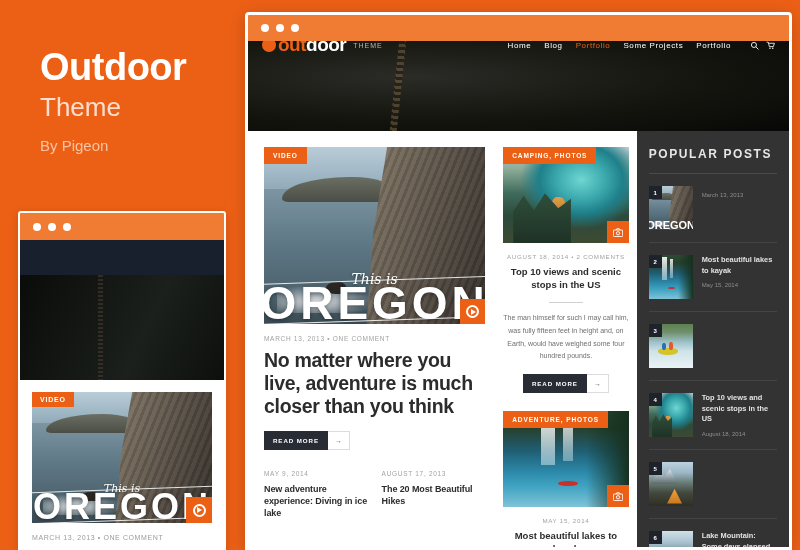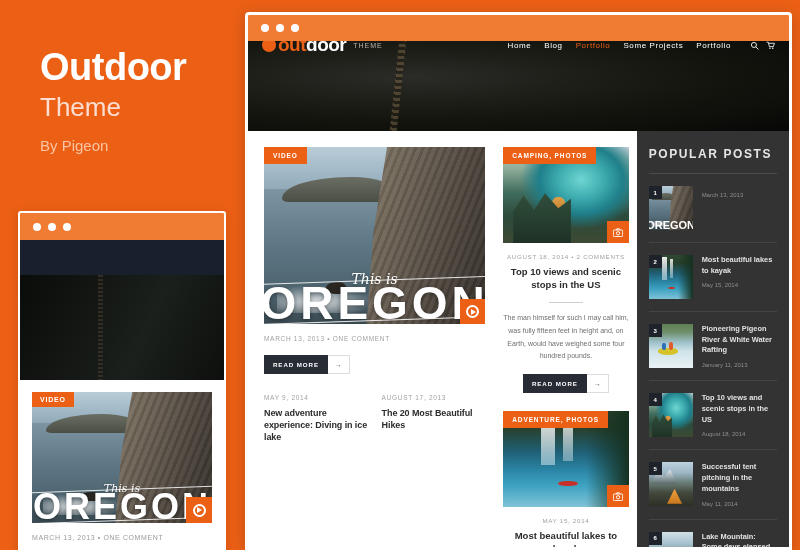--- a/index.html
+++ b/index.html
@@ -521,10 +521,6 @@
                   <span class="p2"></span>
               </div>
             </div>
-            <div class="pp-txt">
-              <div class="pp-title">Pioneering Pigeon River &amp; White Water Rafting</div>
-              <div class="pp-date">January 11, 2013</div>
-            </div>
           </div>
 
           <div class="pp-item">

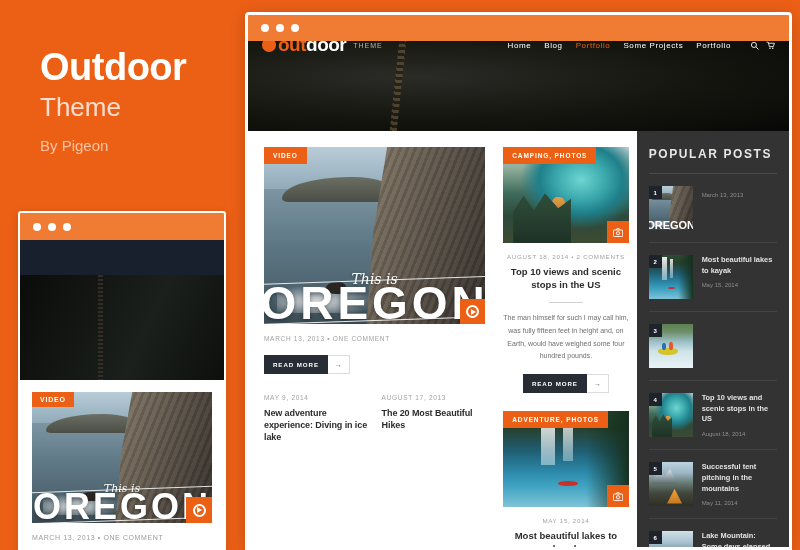--- a/index.html
+++ b/index.html
@@ -404,6 +404,7 @@
           </div>
 
           <div class="post-meta">MARCH 13, 2013 • ONE COMMENT</div>
+          <h1 class="post-title-lg">No matter where you live, adventure is much closer than you think</h1>
 
           <div class="readmore">
             <span class="lbl">READ MORE</span>

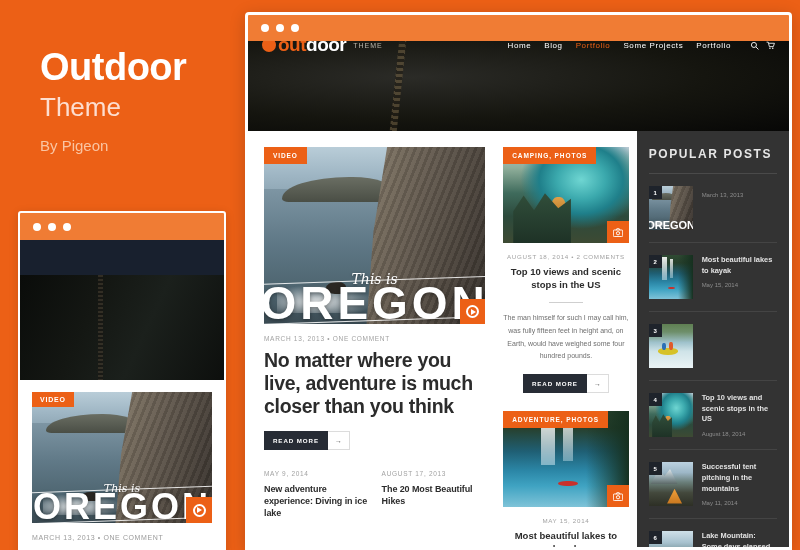--- a/index.html
+++ b/index.html
@@ -545,10 +545,6 @@
                   <span class="tent"></span>
               </div>
             </div>
-            <div class="pp-txt">
-              <div class="pp-title">Successful tent pitching in the mountains</div>
-              <div class="pp-date">May 11, 2014</div>
-            </div>
           </div>
 
           <div class="pp-item" style="border-bottom:none;">

